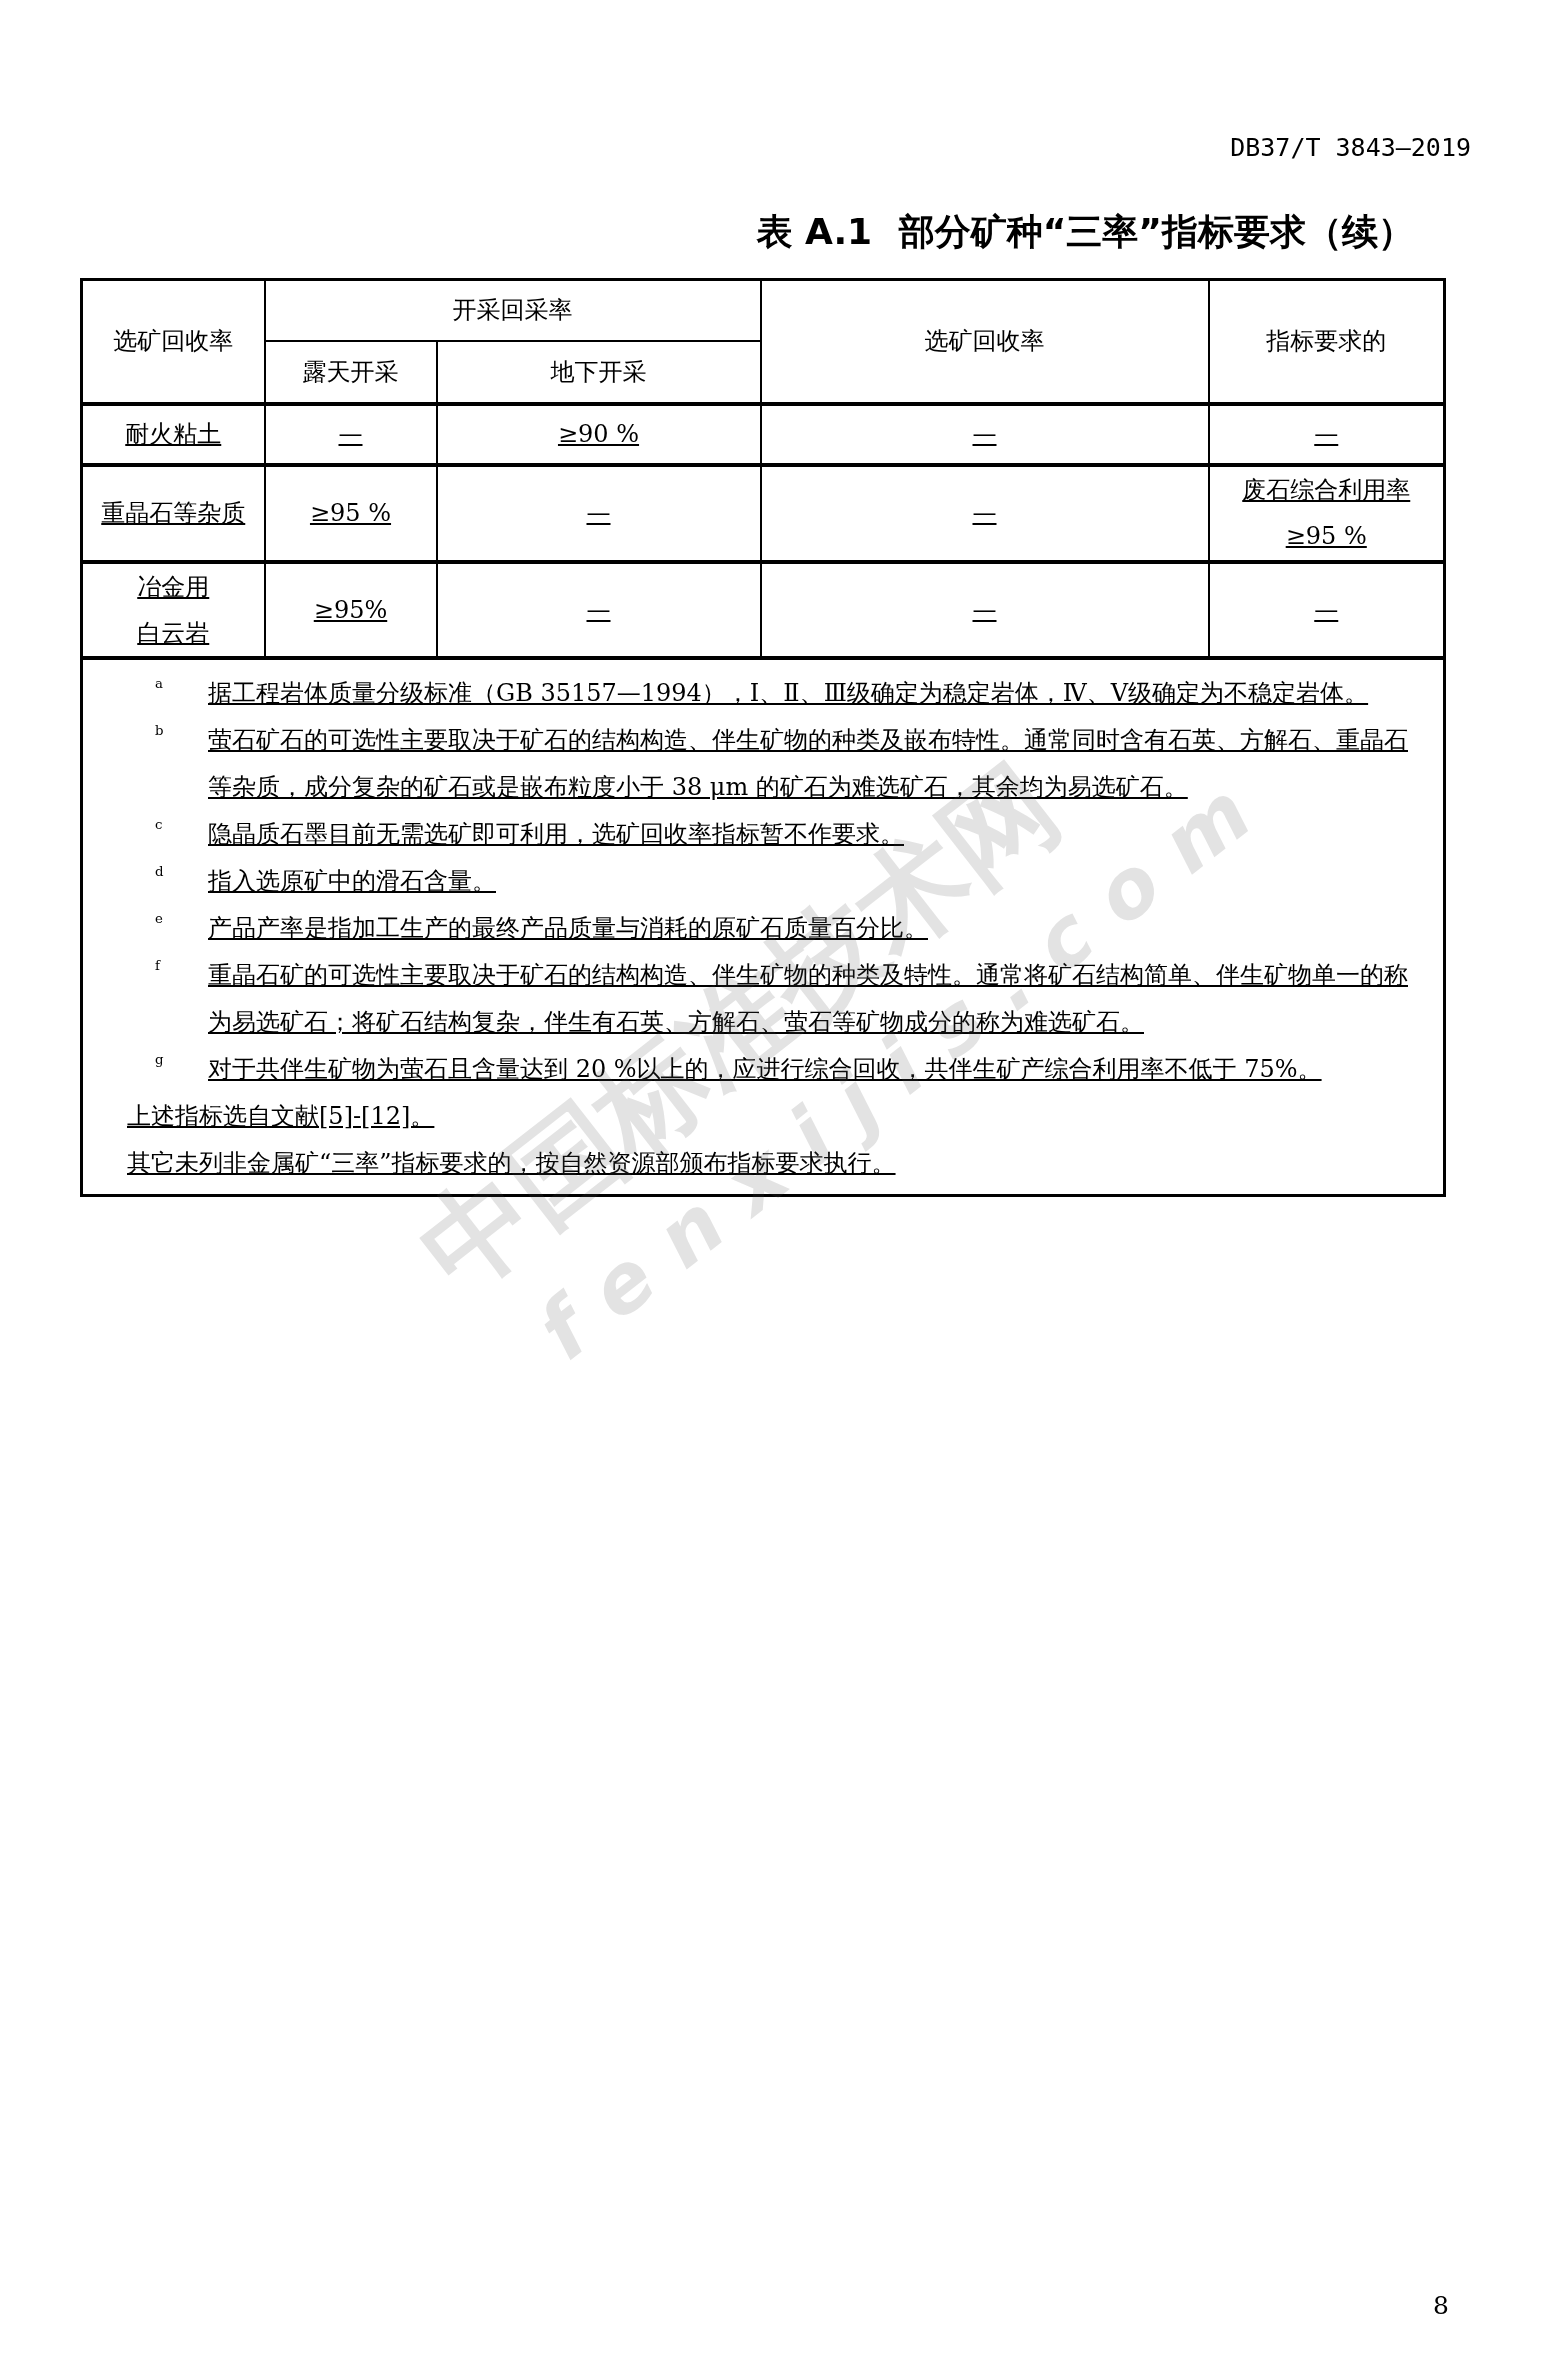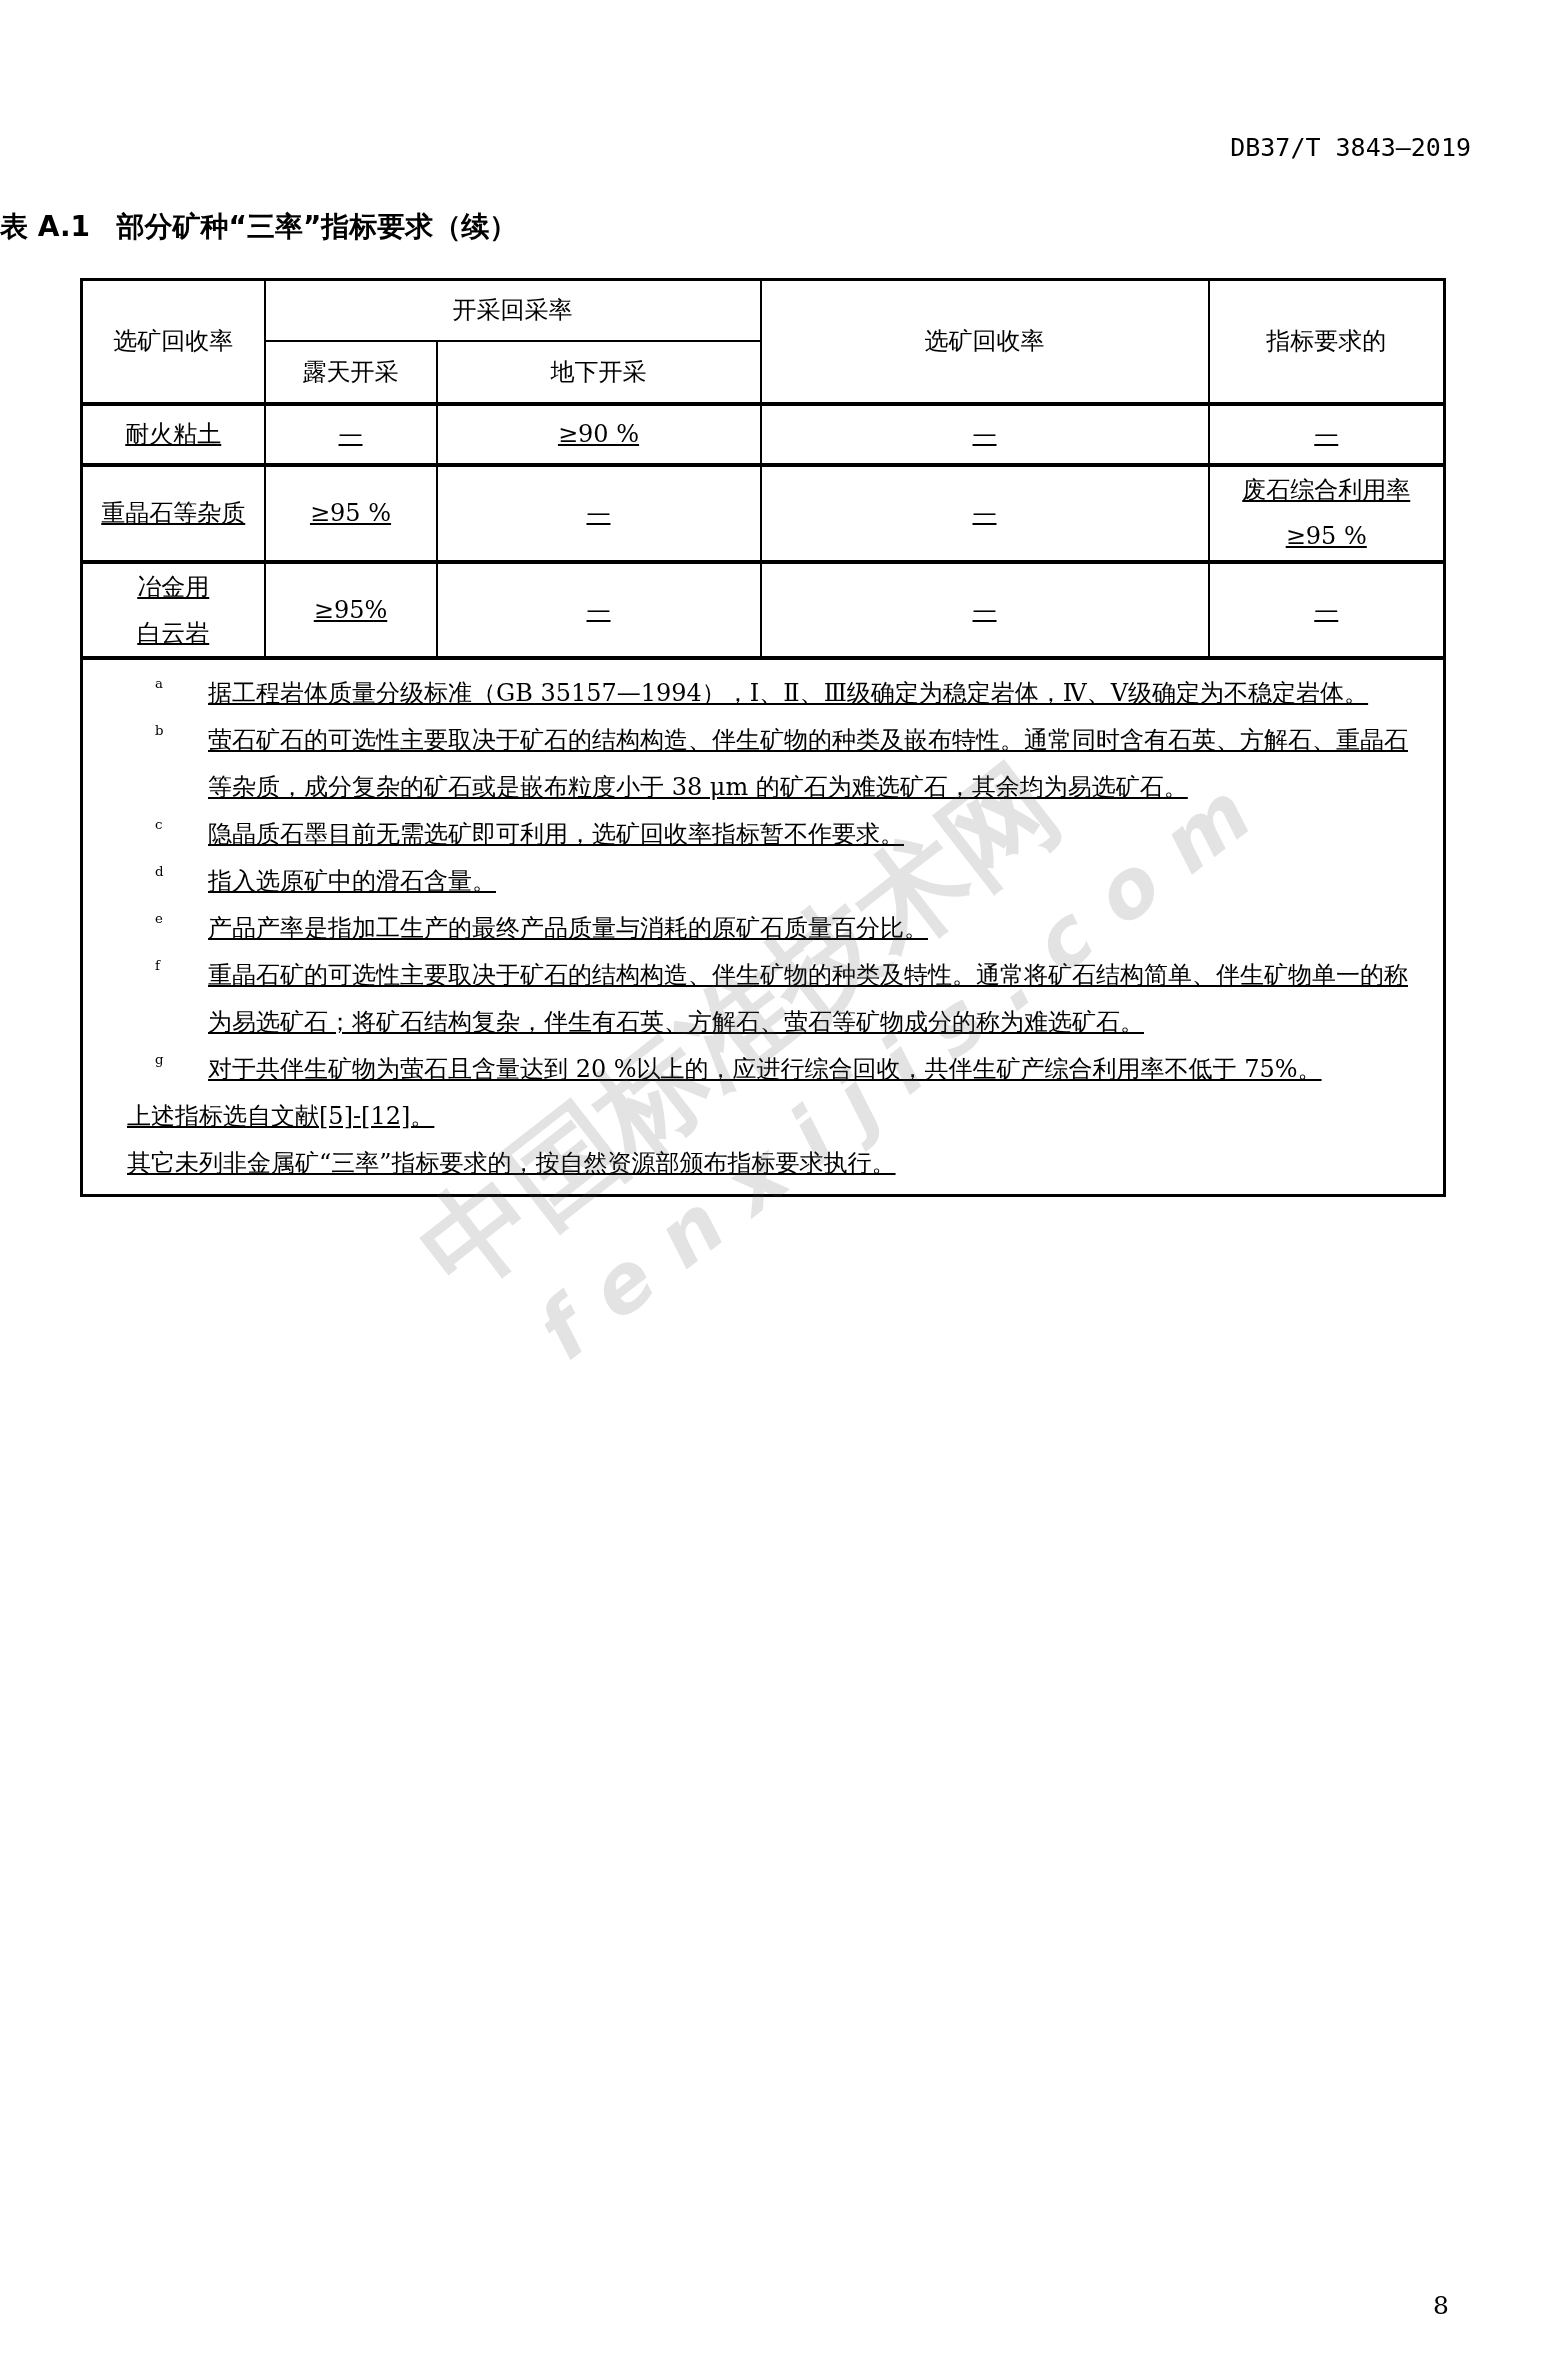--- a/index.html
+++ b/index.html
@@ -7,8 +7,8 @@
          font-family: "DejaVu Serif", "Liberation Serif", serif; color: #000; }
   .doc-code { position: absolute; top: 133px; right: 94px; font-family: "DejaVu Sans Mono", "Liberation Mono", monospace;
               font-size: 25px; letter-spacing: 0px; margin-left: 12px; }
-  .table-title { position: absolute; top: 208px; left: 0; width: 1414px; text-align: left;
-                 font-family: "DejaVu Sans", "Liberation Sans", sans-serif; font-weight: bold; font-size: 28px; }
+  .table-title { position: absolute; top: 208px; left: 0; width: 1414px; text-align: right;
+                 font-family: "DejaVu Sans", "Liberation Sans", sans-serif; font-weight: bold; font-size: 36px; }
   .table-title .num { margin-right: 26.5px; }
   table.main { position: absolute; left: 80px; top: 278px; width: 1362px; border-collapse: collapse;
                table-layout: fixed; font-size: 24px; }

